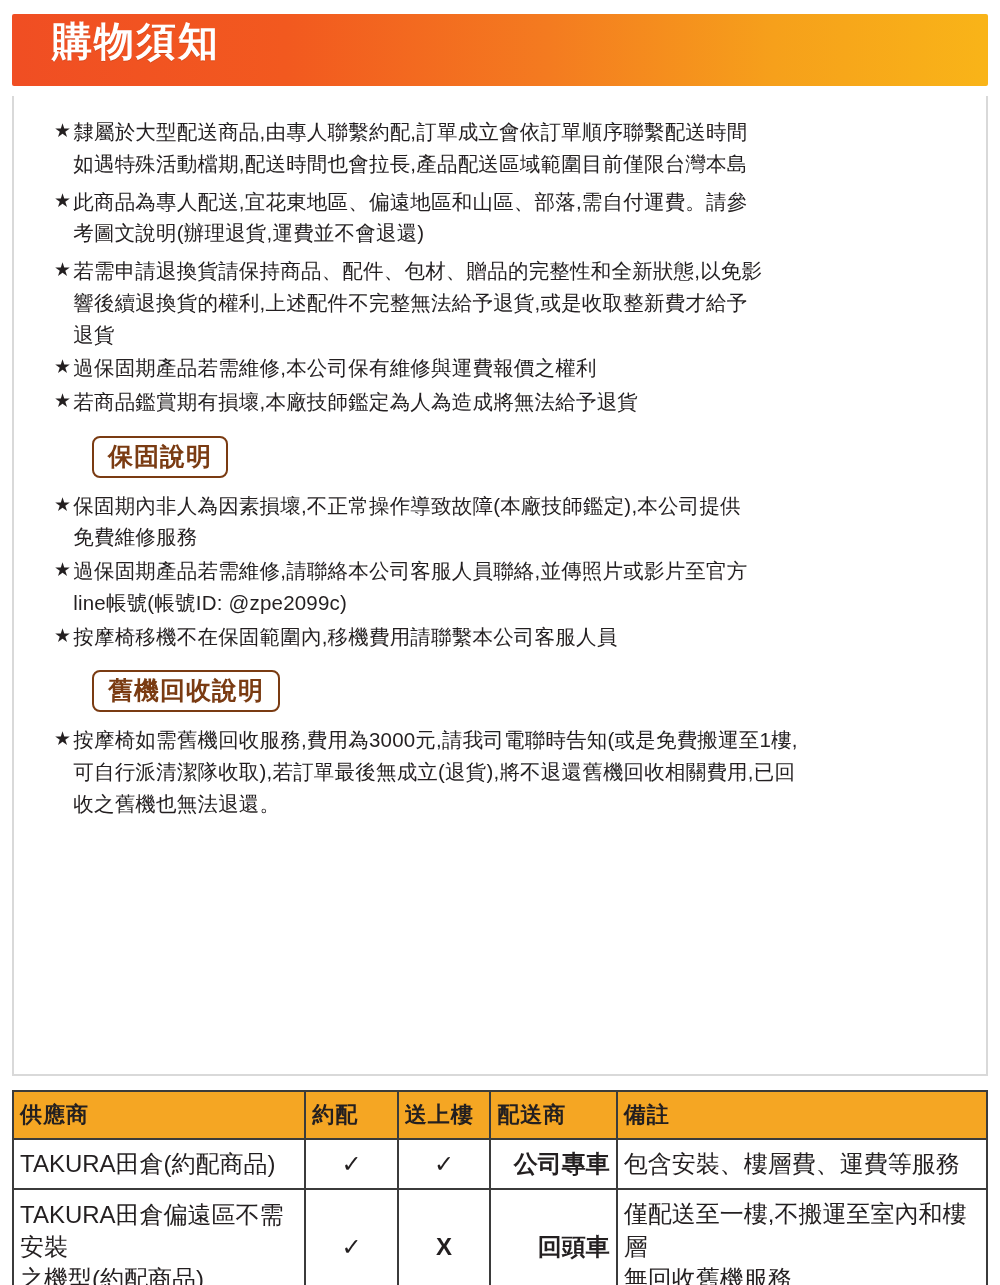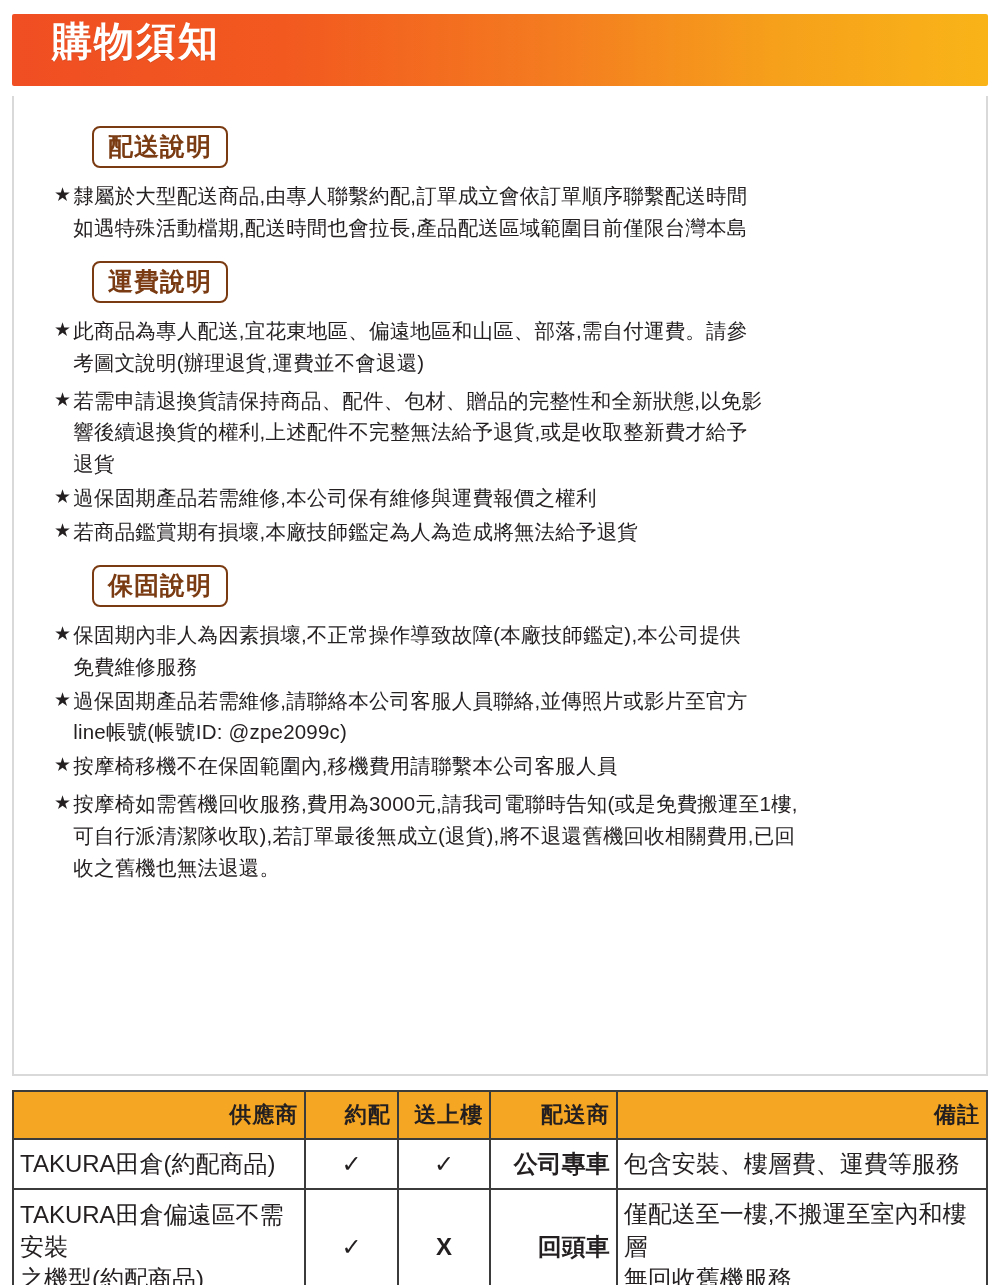--- a/index.html
+++ b/index.html
@@ -140,7 +140,6 @@
 <div class="panel">
 
   <div class="section">
-    <div class="section-head">配送說明</div>
     <div class="bullet">
       <span class="star">★</span>
       <span class="btext">隸屬於大型配送商品,由專人聯繫約配,訂單成立會依訂單順序聯繫配送時間

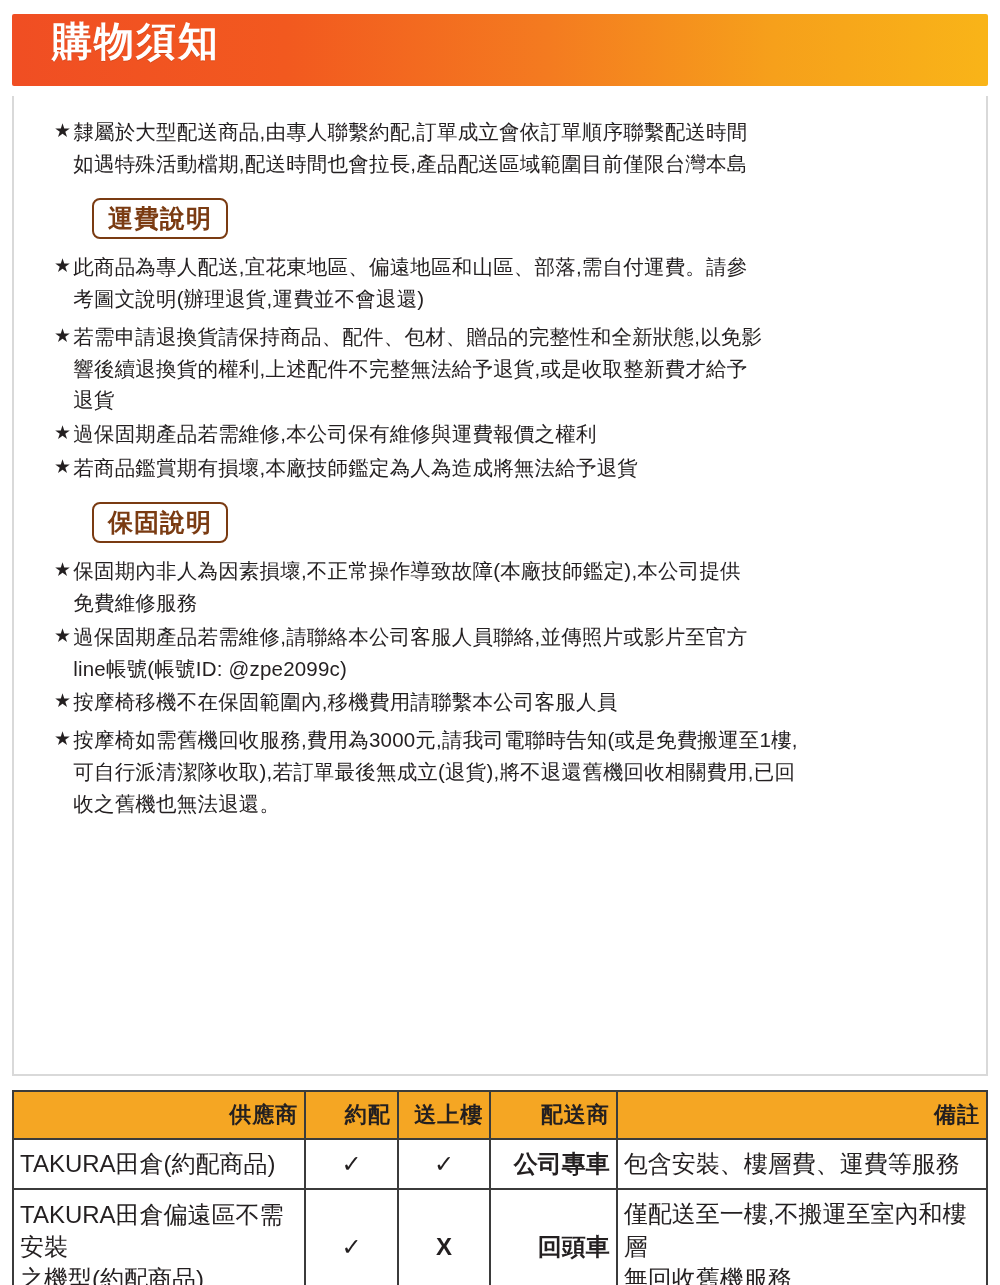--- a/index.html
+++ b/index.html
@@ -148,7 +148,6 @@
   </div>
 
   <div class="section">
-    <div class="section-head">運費說明</div>
     <div class="bullet">
       <span class="star">★</span>
       <span class="btext">此商品為專人配送,宜花東地區、偏遠地區和山區、部落,需自付運費。請參

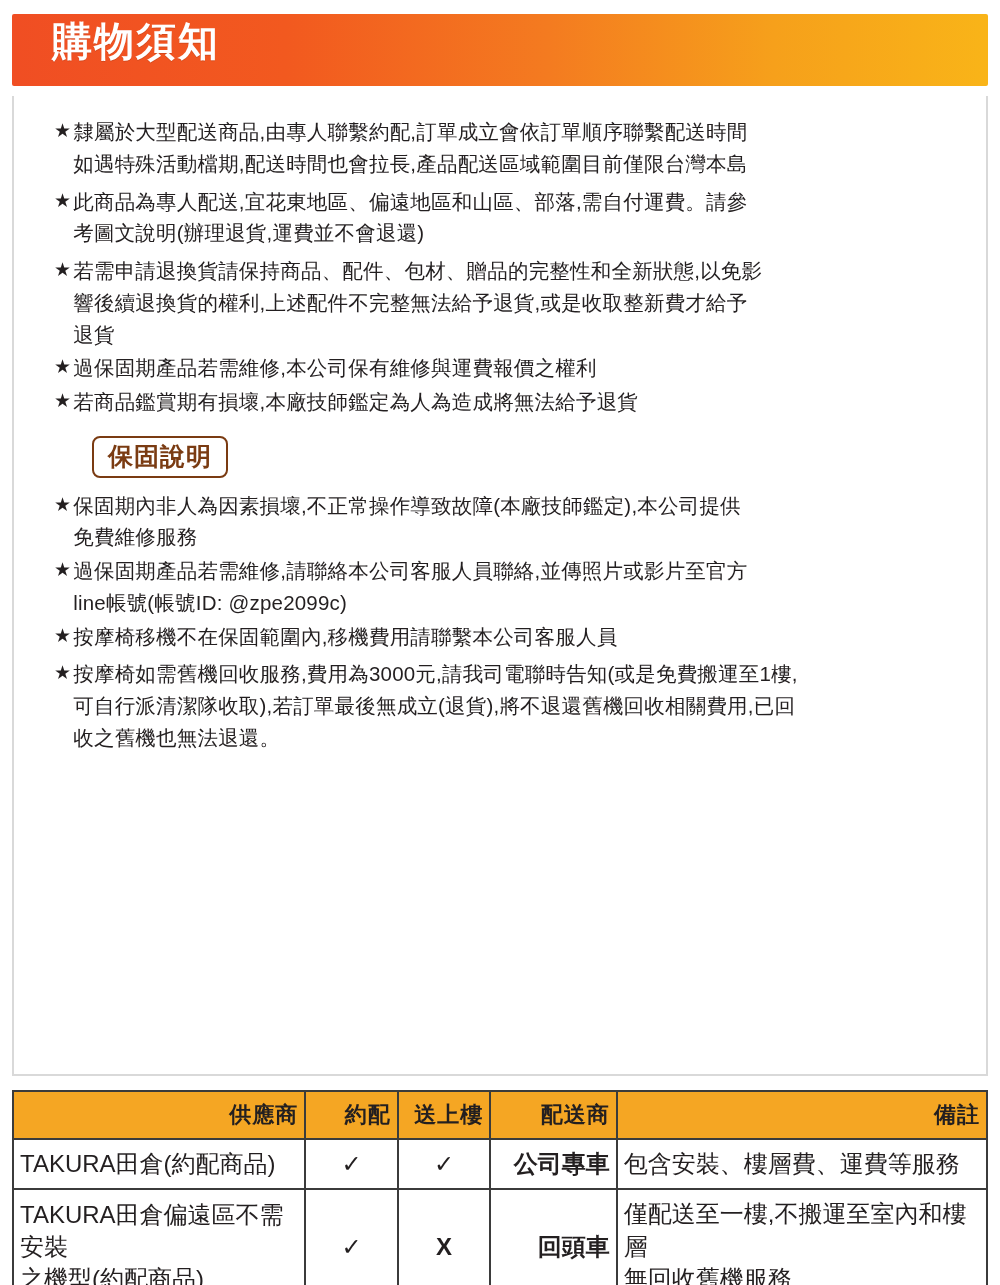--- a/index.html
+++ b/index.html
@@ -191,6 +191,7 @@
   </div>
 
   <div class="section">
+    <div class="section-head">舊機回收說明</div>
     <div class="bullet">
       <span class="star">★</span>
       <span class="btext">按摩椅如需舊機回收服務,費用為3000元,請我司電聯時告知(或是免費搬運至1樓,

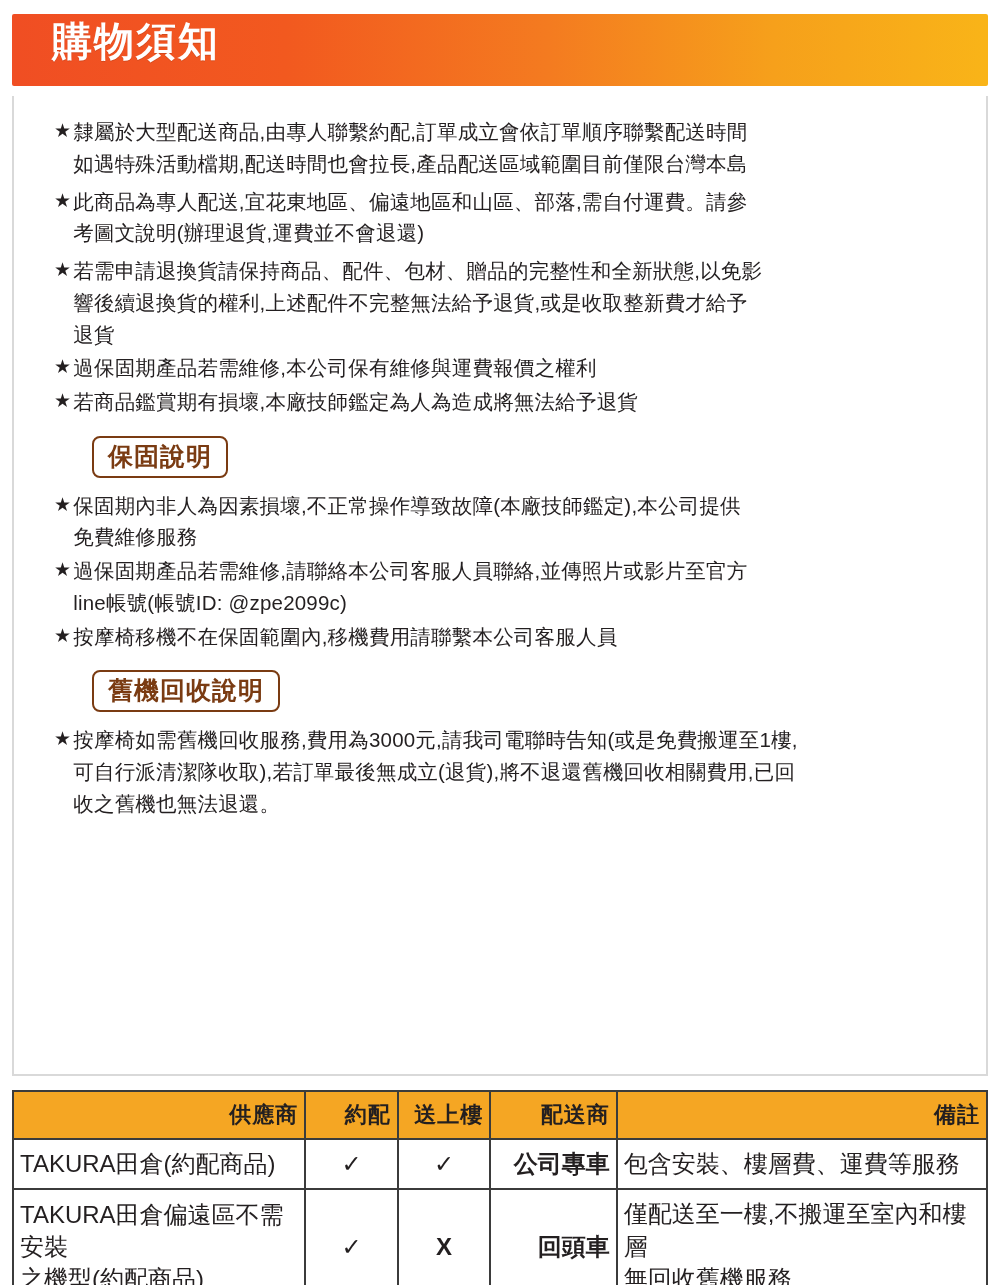--- a/index.html
+++ b/index.html
@@ -108,7 +108,7 @@
     background: #f5a623;
     font-weight: bold;
     font-size: 22px;
-    text-align: right;
+    text-align: left;
     height: 46px;
     letter-spacing: 1px;
   }

